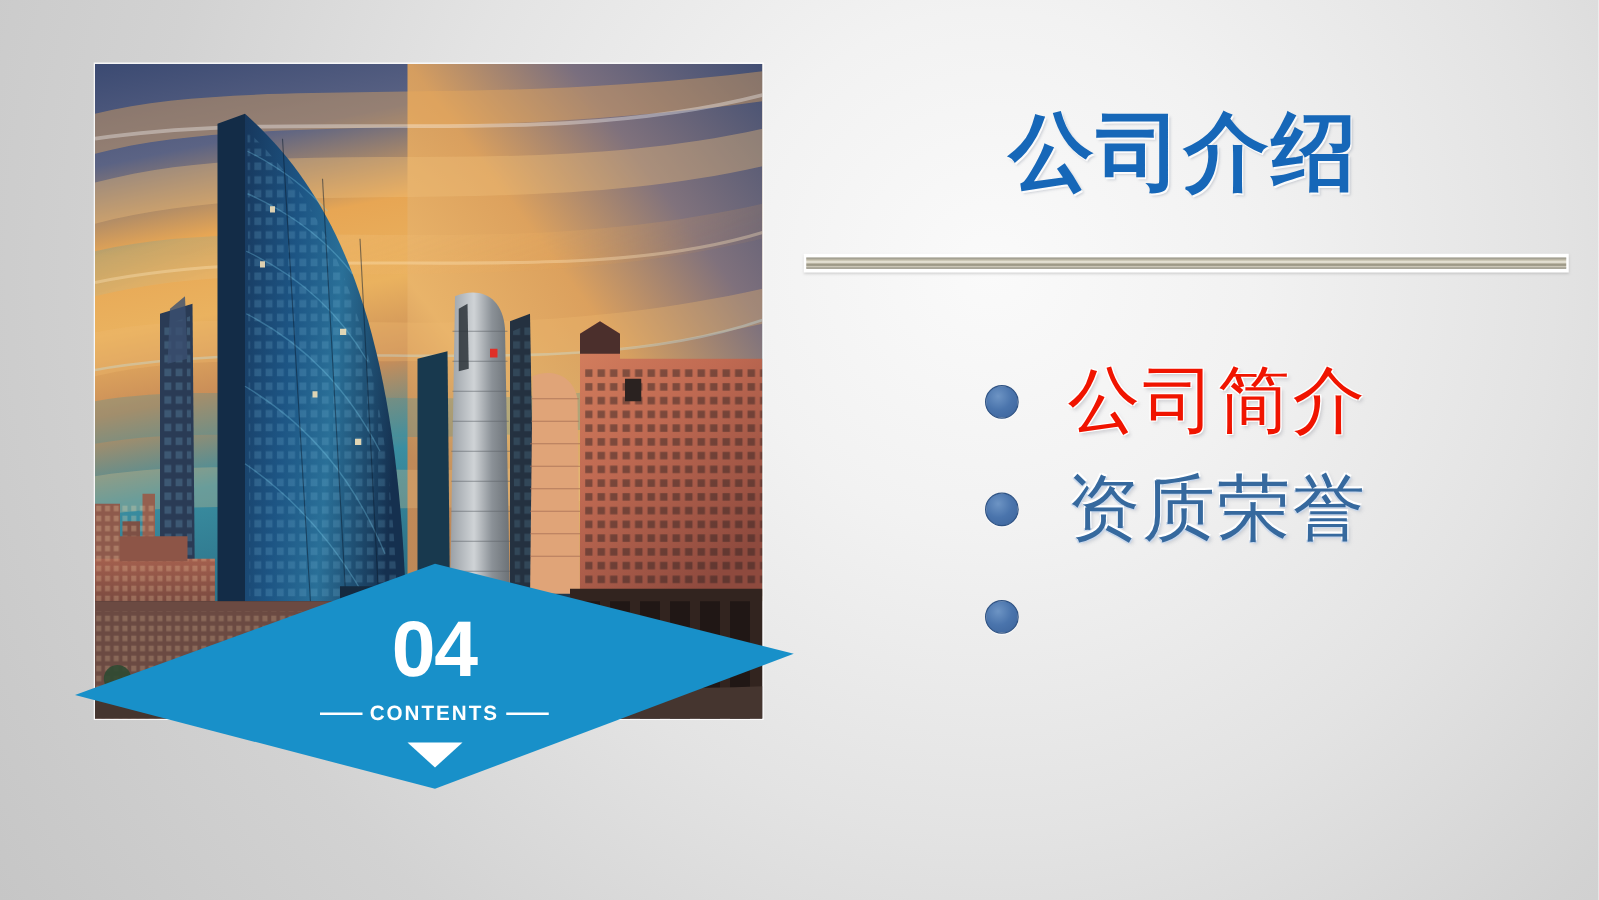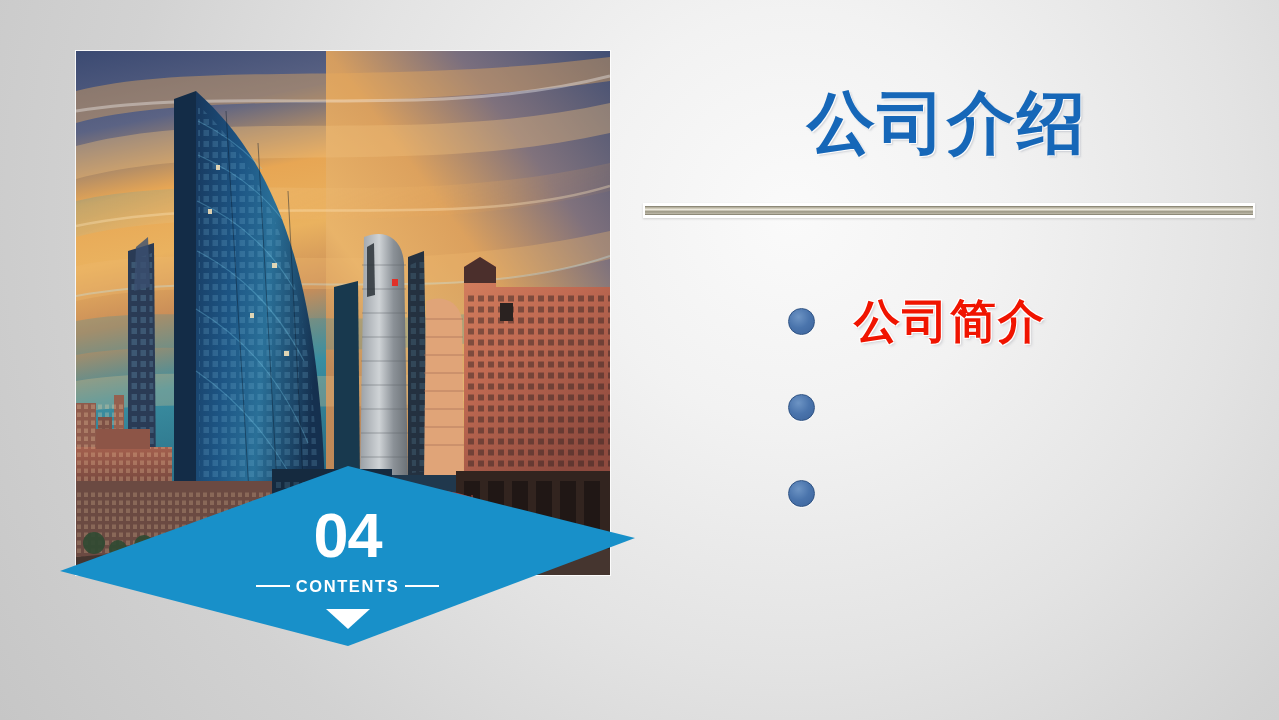--- a/index.html
+++ b/index.html
@@ -165,8 +165,8 @@
     box-shadow: 0 1px 1px rgba(255,255,255,0.7);
   }
   .bullet-text {
-    font-size: 46px;
-    font-weight: bold;
+    font-size: 58px;
+    font-weight: normal;
     letter-spacing: 2px;
     line-height: 1;
   }

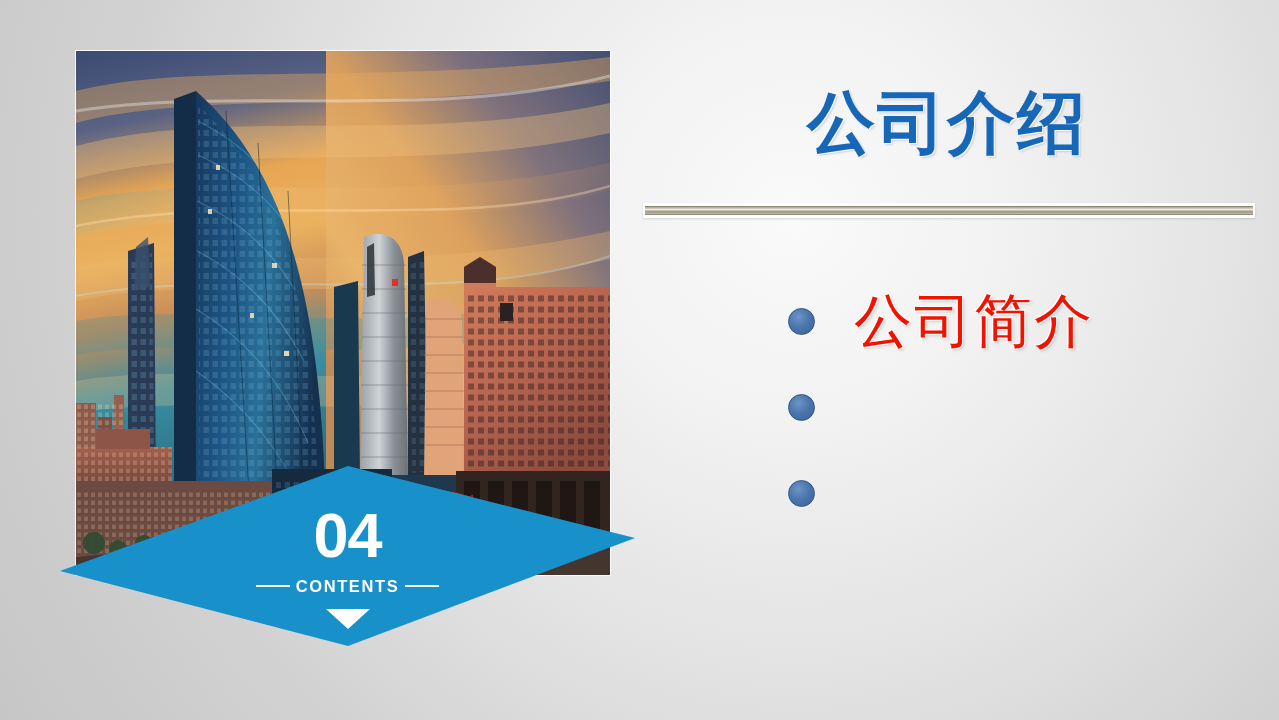--- a/index.html
+++ b/index.html
@@ -439,6 +439,7 @@
 
       <div class="bullet-row">
         <span class="bullet-dot"></span>
+        <span class="bullet-text blue">资质荣誉</span>
       </div>
 
       <div class="bullet-row">

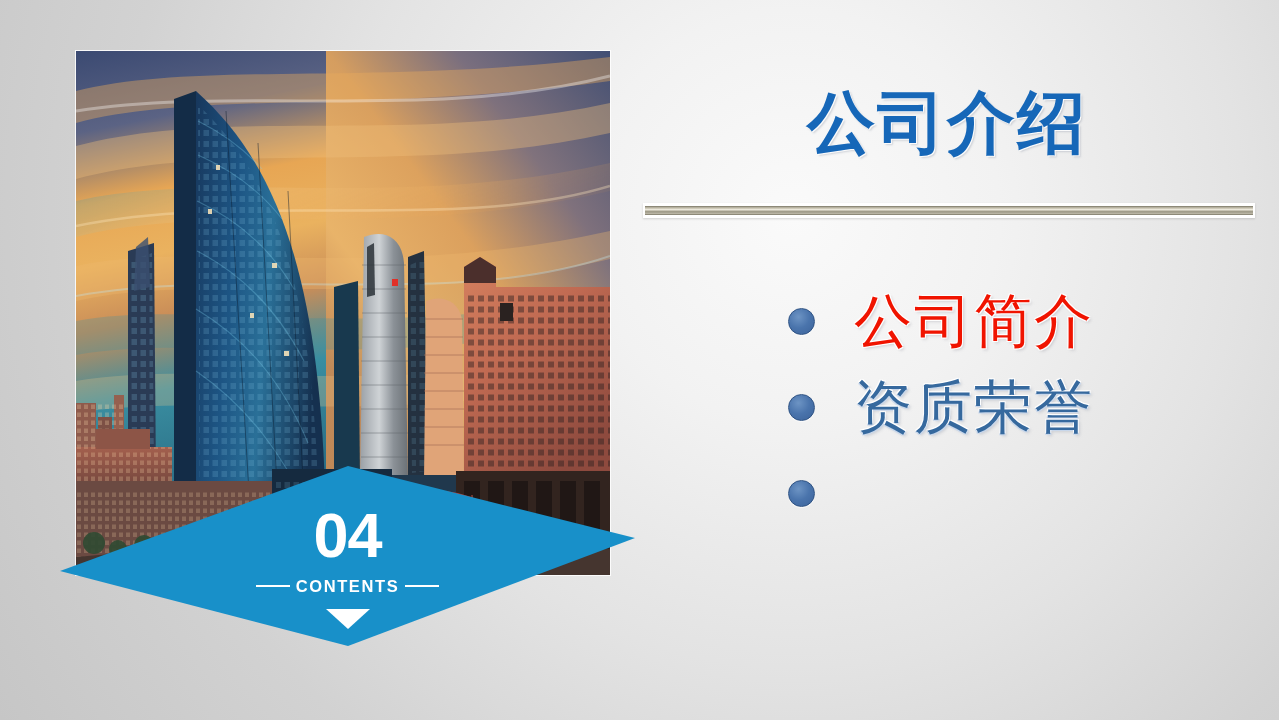--- a/index.html
+++ b/index.html
@@ -33,7 +33,7 @@
   #badge {
     position: absolute;
     left: 60px;
-    top: 466px;
+    top: 451px;
     width: 575px;
     height: 180px;
     pointer-events: none;

